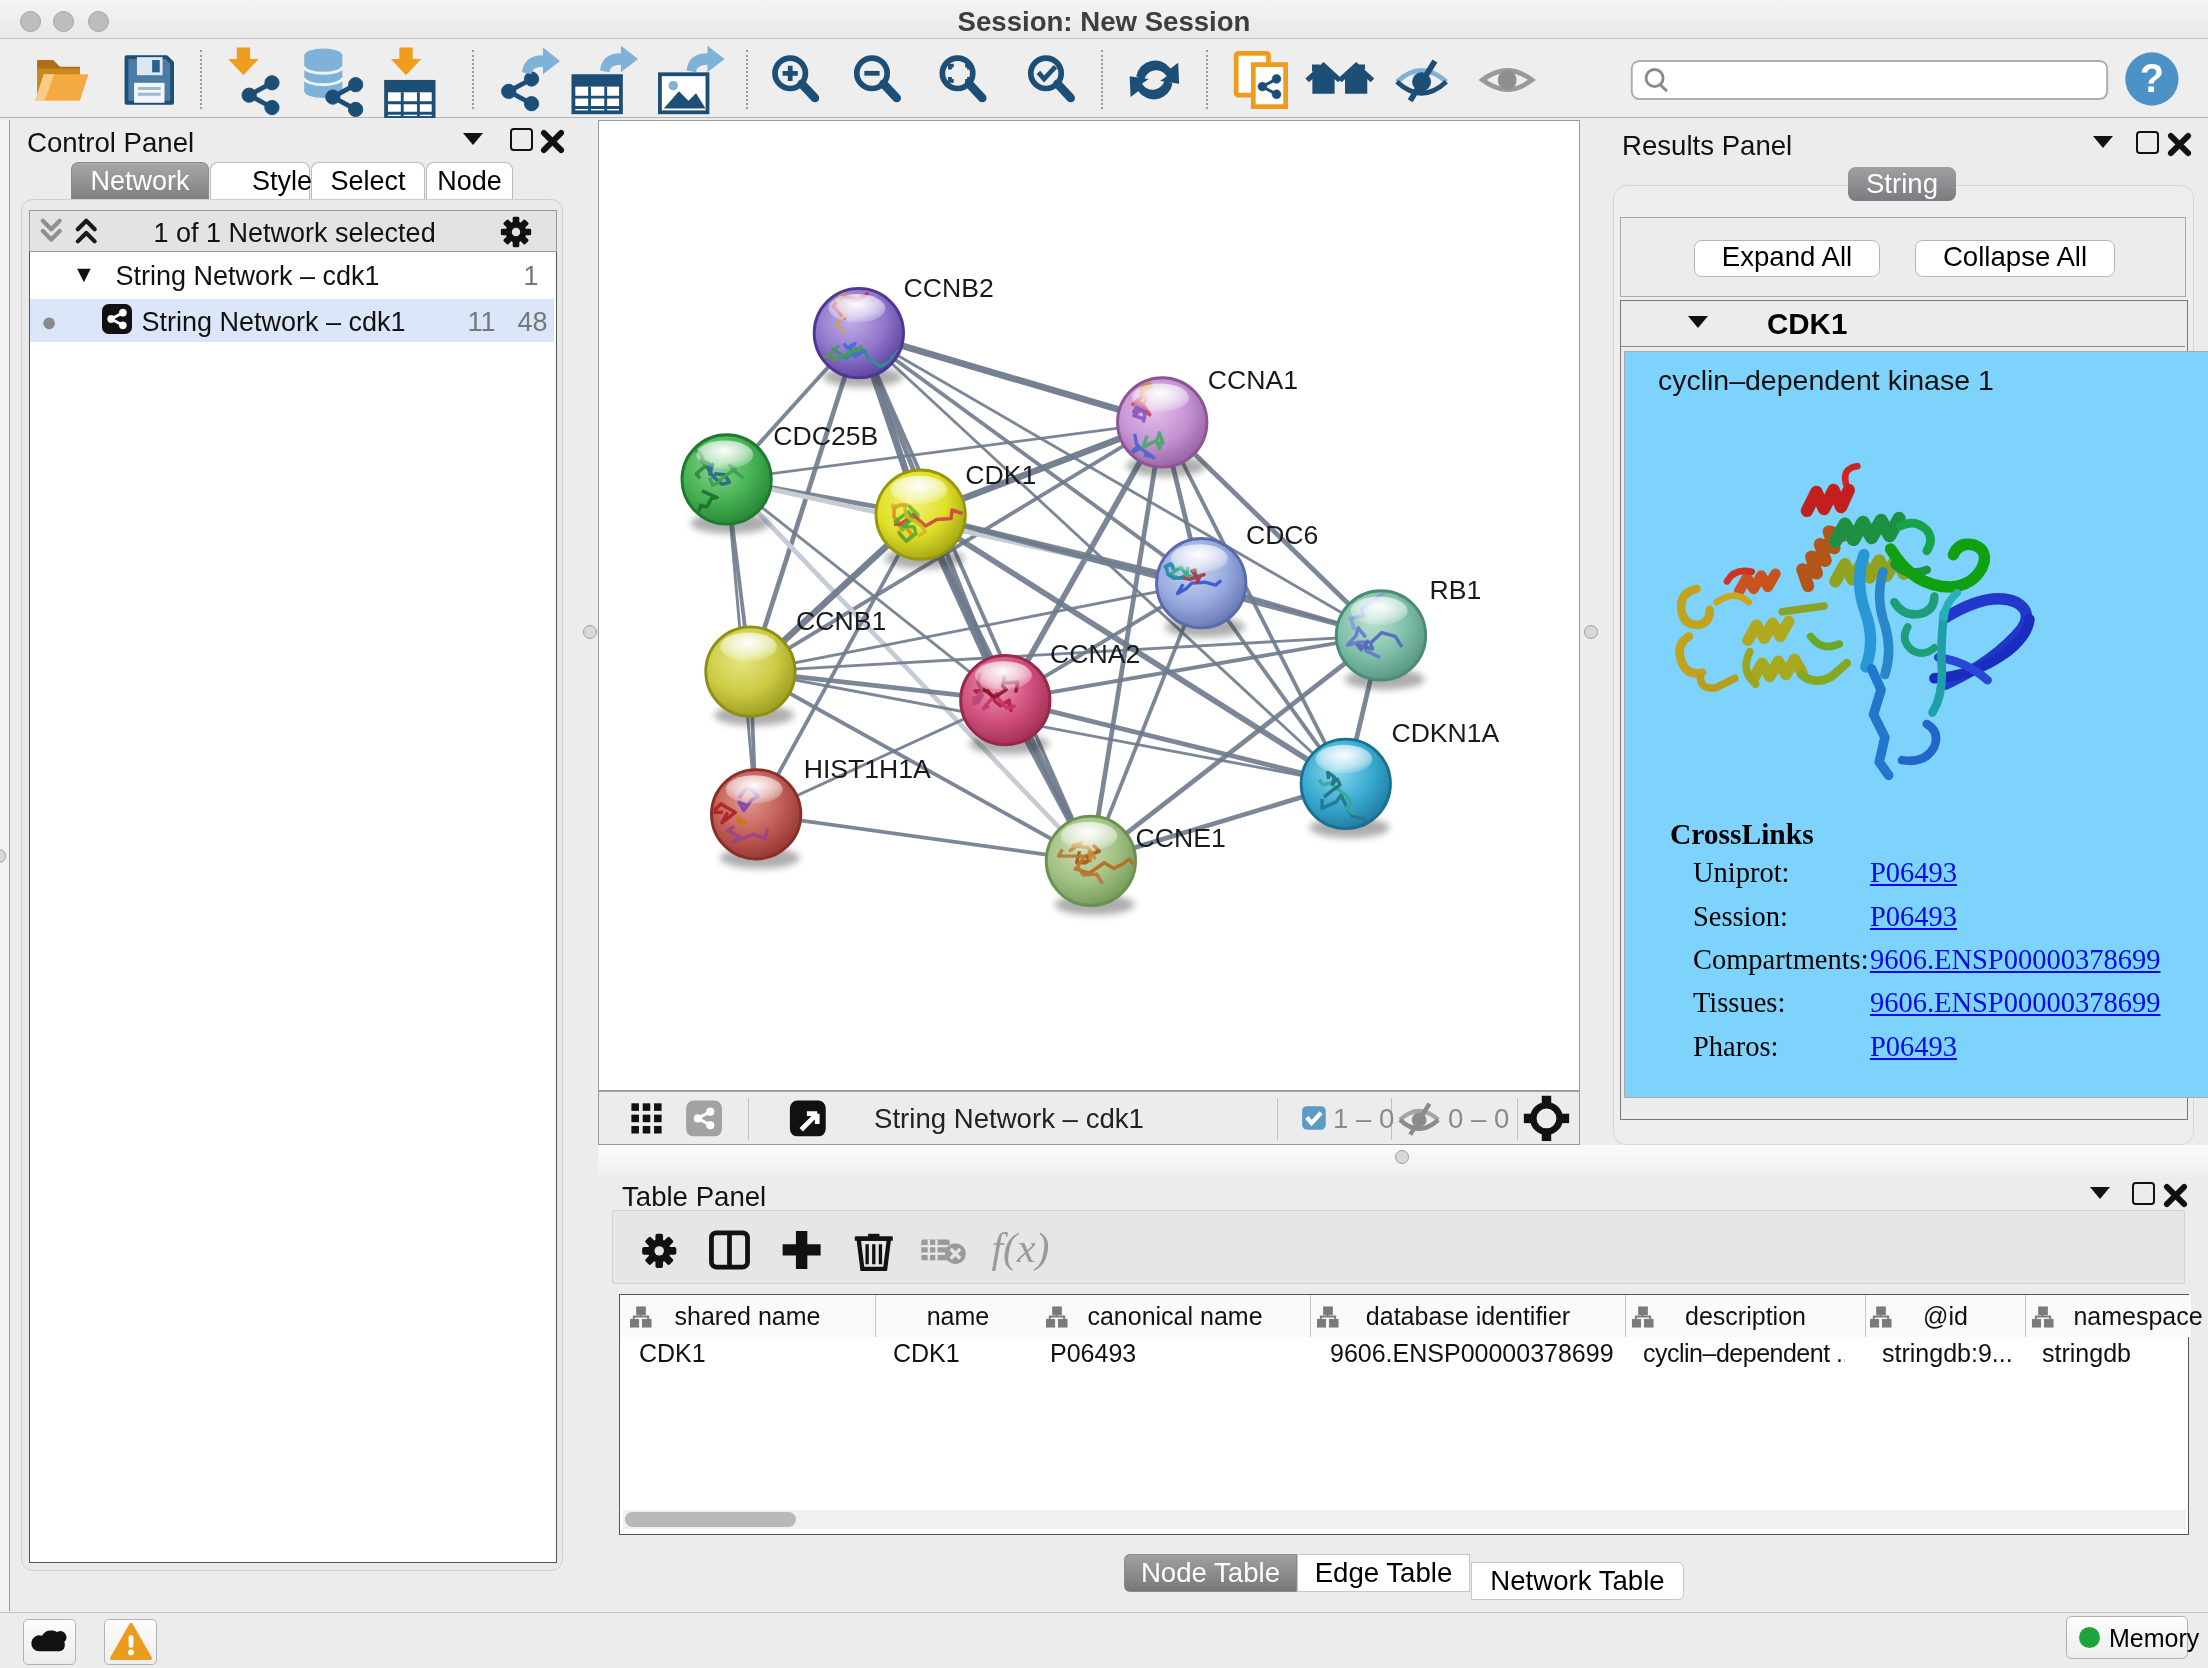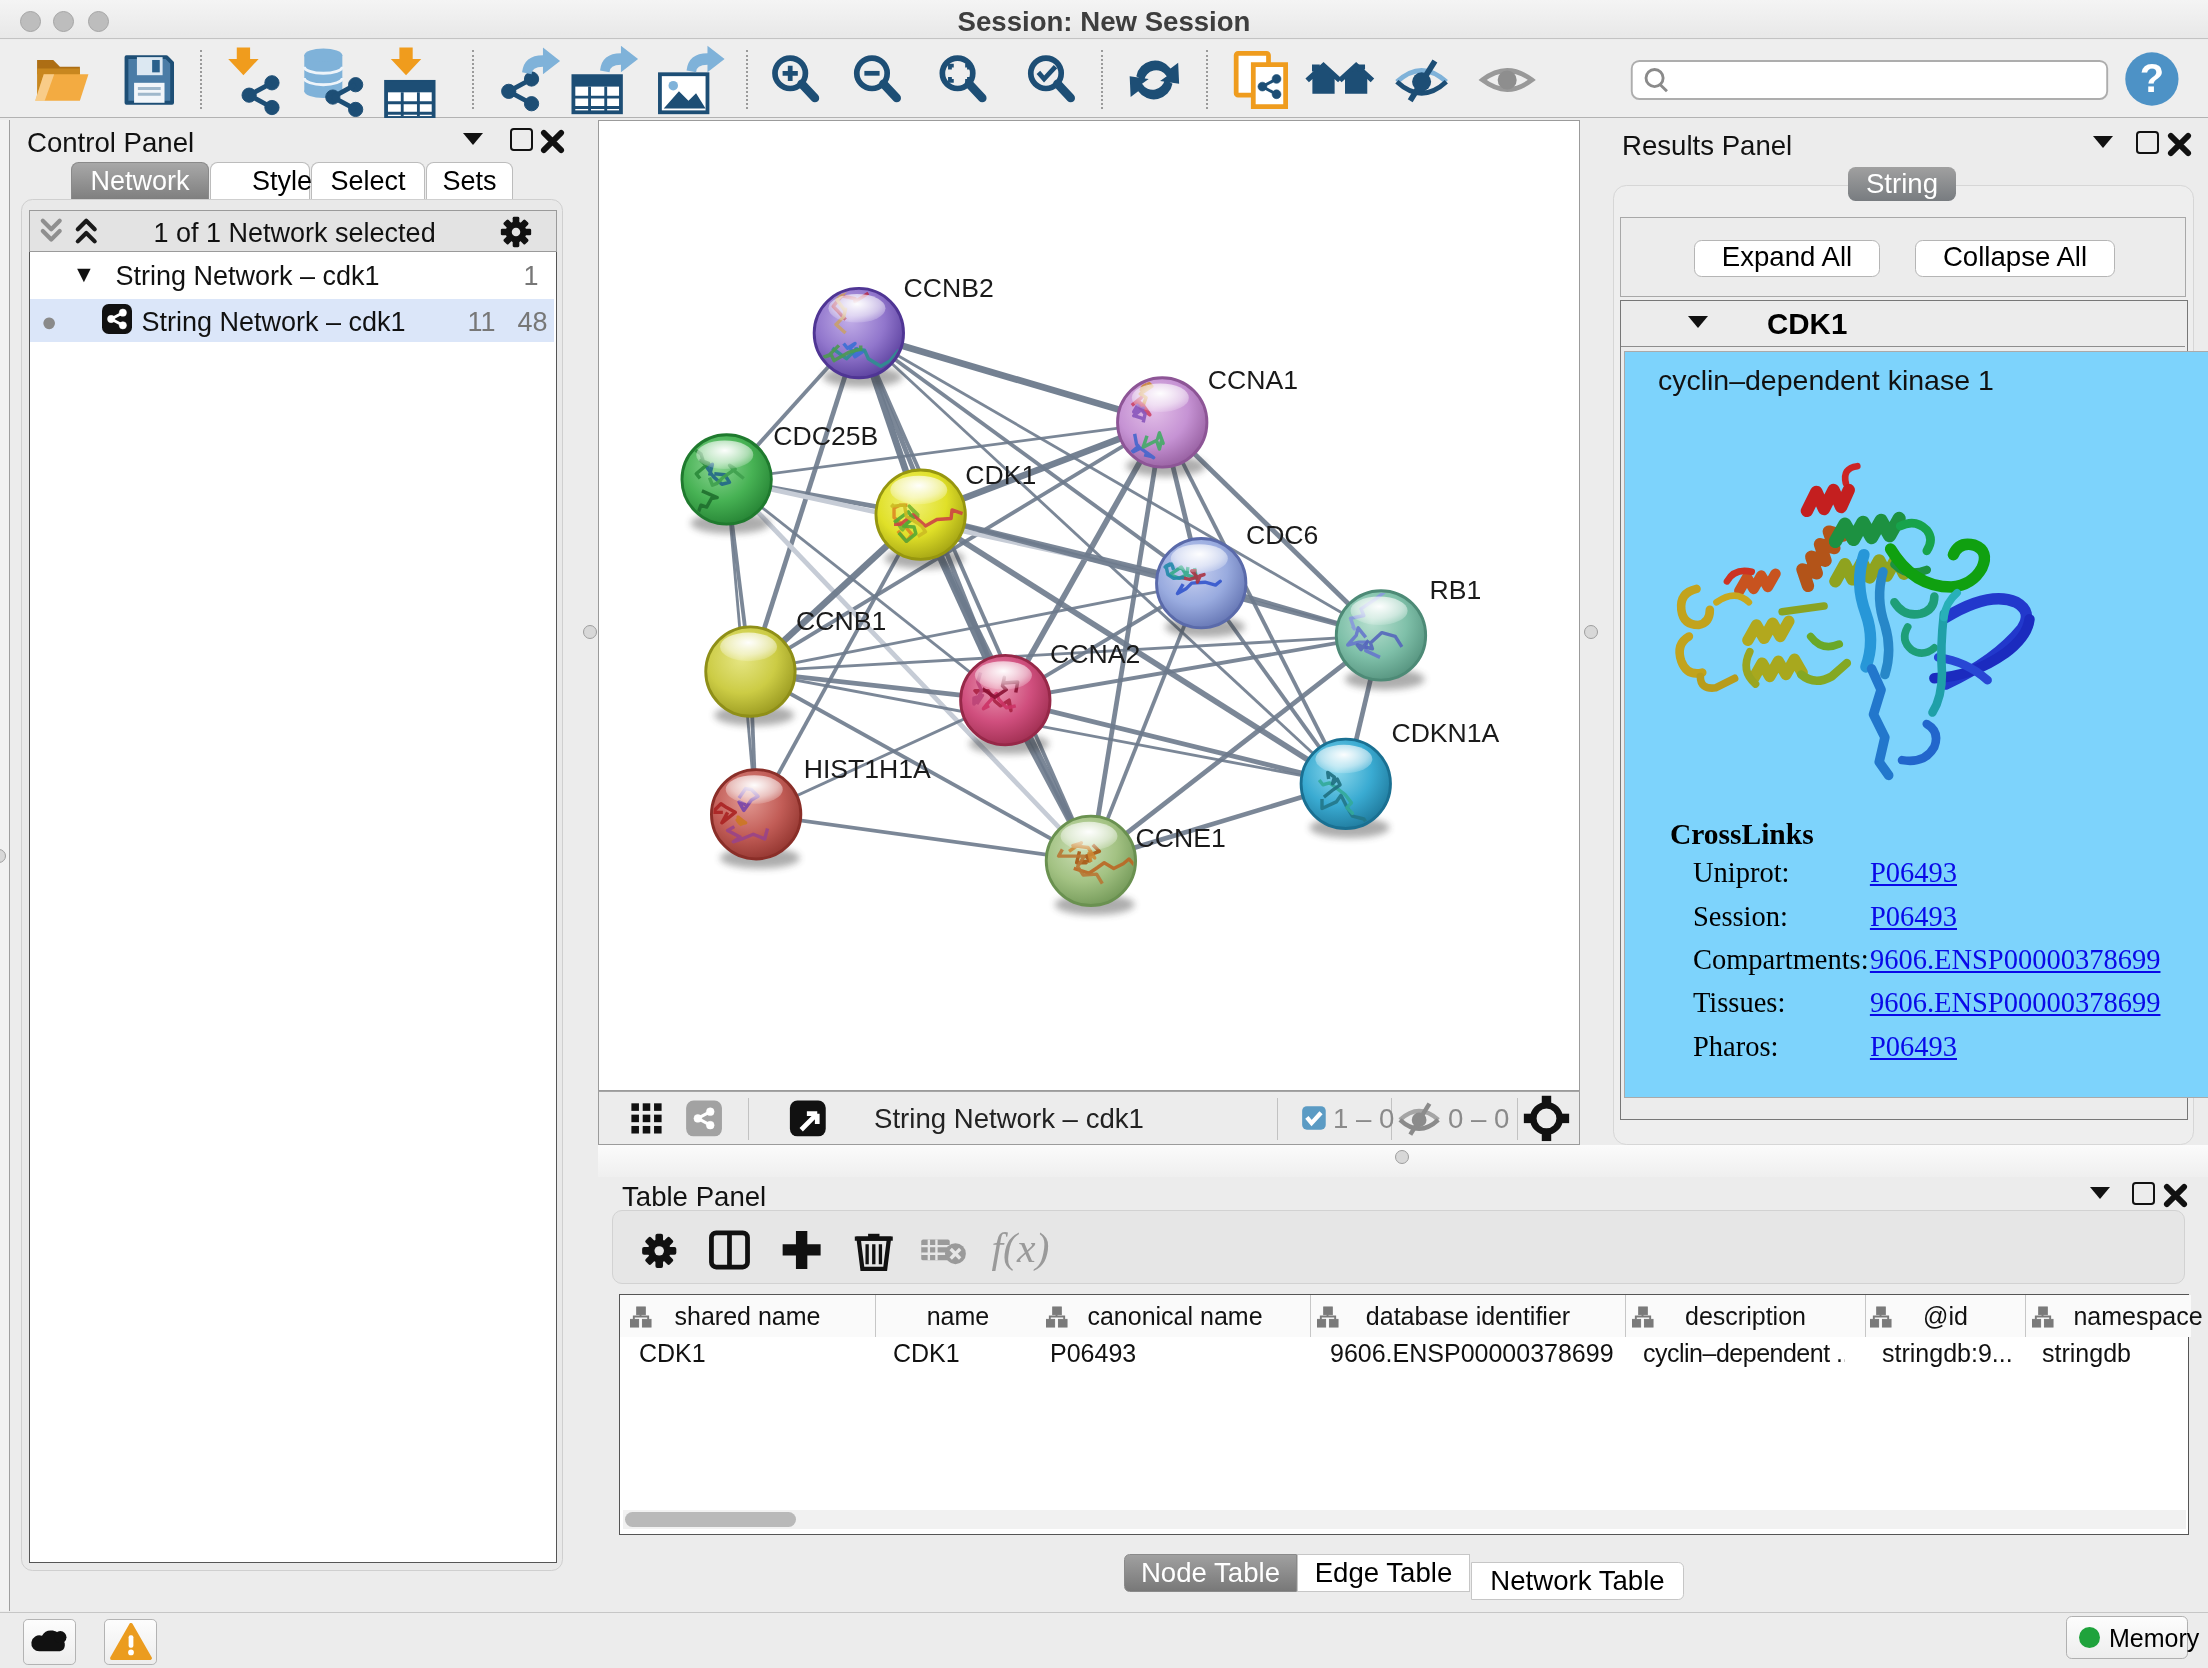--- a/index.html
+++ b/index.html
@@ -260,7 +260,7 @@
 <div class="abs tab tabsel" style="left:71px; width:138px;">Network</div>
 <div class="abs tab" style="left:210px; width:100px;padding-left:41px;">Style</div>
 <div class="abs tab" style="left:311px; width:114px;">Select</div>
-<div class="abs tab" style="left:426px; width:87px;">Sets</div>
+<div class="abs tab" style="left:426px; width:87px;">Node</div>
 
 <div class="abs" id="cp-box"></div>
 <div class="abs" id="cp-bar">

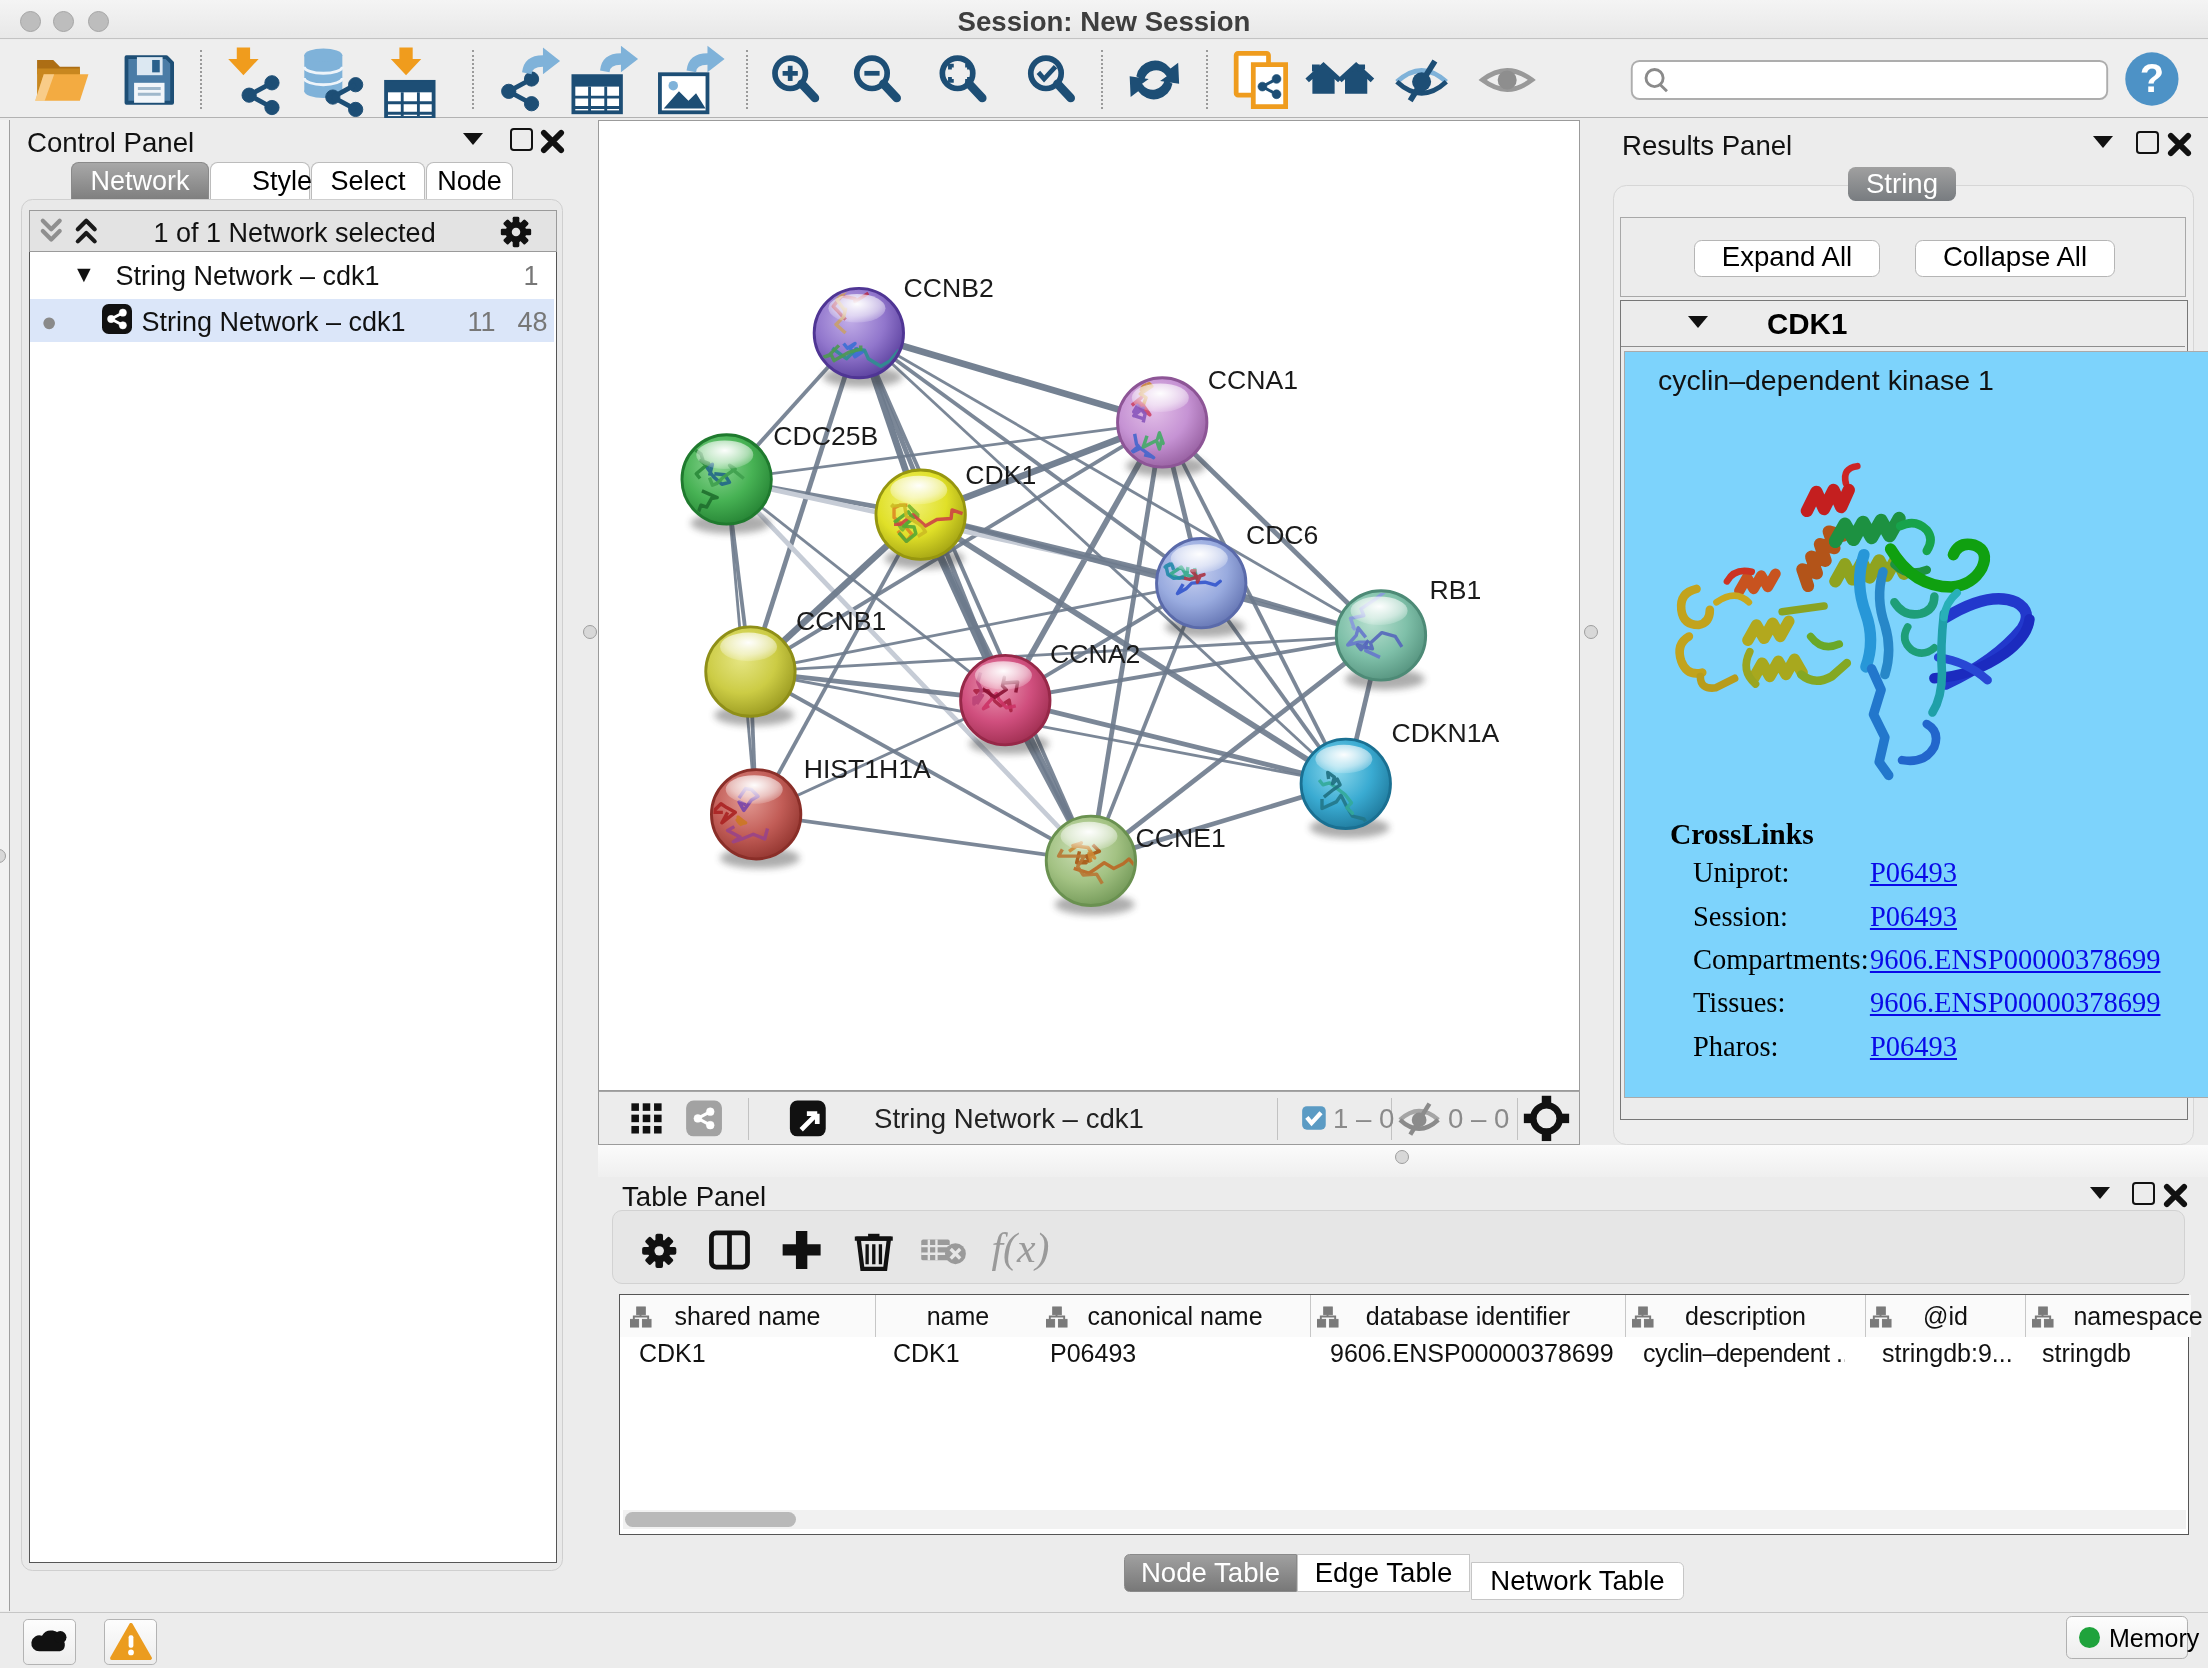--- a/index.html
+++ b/index.html
@@ -62,7 +62,7 @@
   
   #tpanel { left:598px; top:1177px; width:1610px; height:434px; background:#ececec; }
   #tp-toolbox { left:612px; top:1210px; width:1573px; height:74px; background:#e6e6e6;
-    border:1px solid #d2d2d2; border-radius:10px; }
+    border:1px solid #d2d2d2; border-radius:2px; }
   #tp-table { left:619px; top:1294px; width:1570px; height:241px; background:#fff; border:1.9px solid #555; }
   .th { position:absolute; top:0; height:42px; border-right:1px solid #c7c7c7; font-size:25px; color:#111;
     display:flex; align-items:center; justify-content:center; background:#fafafa; }

